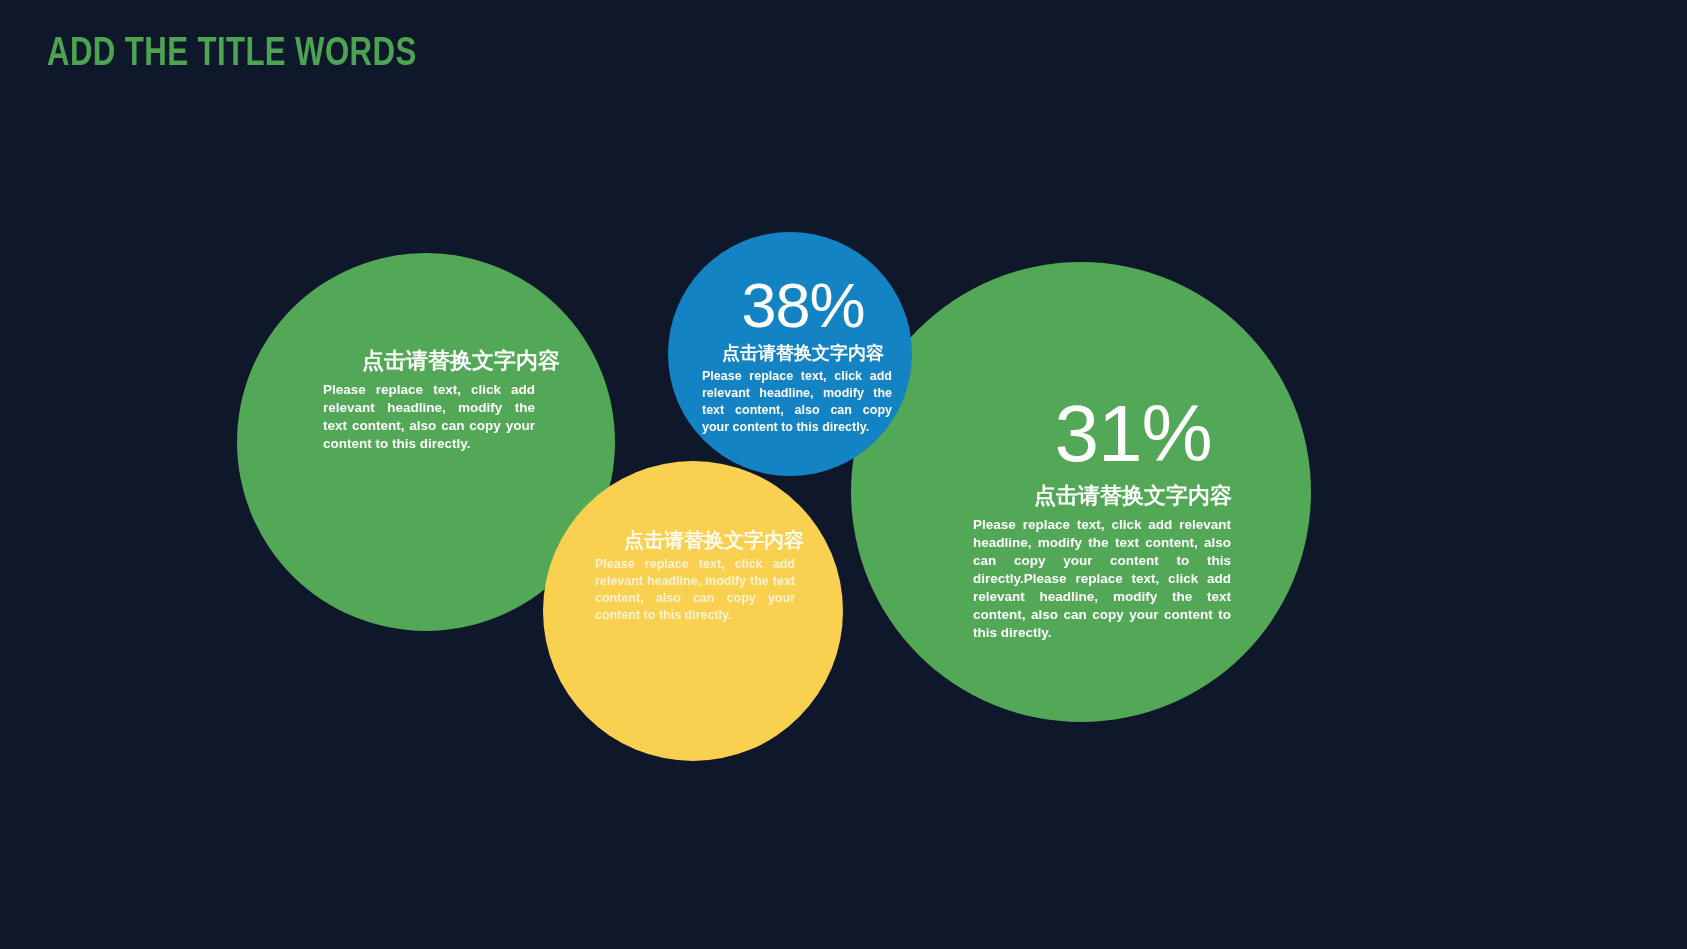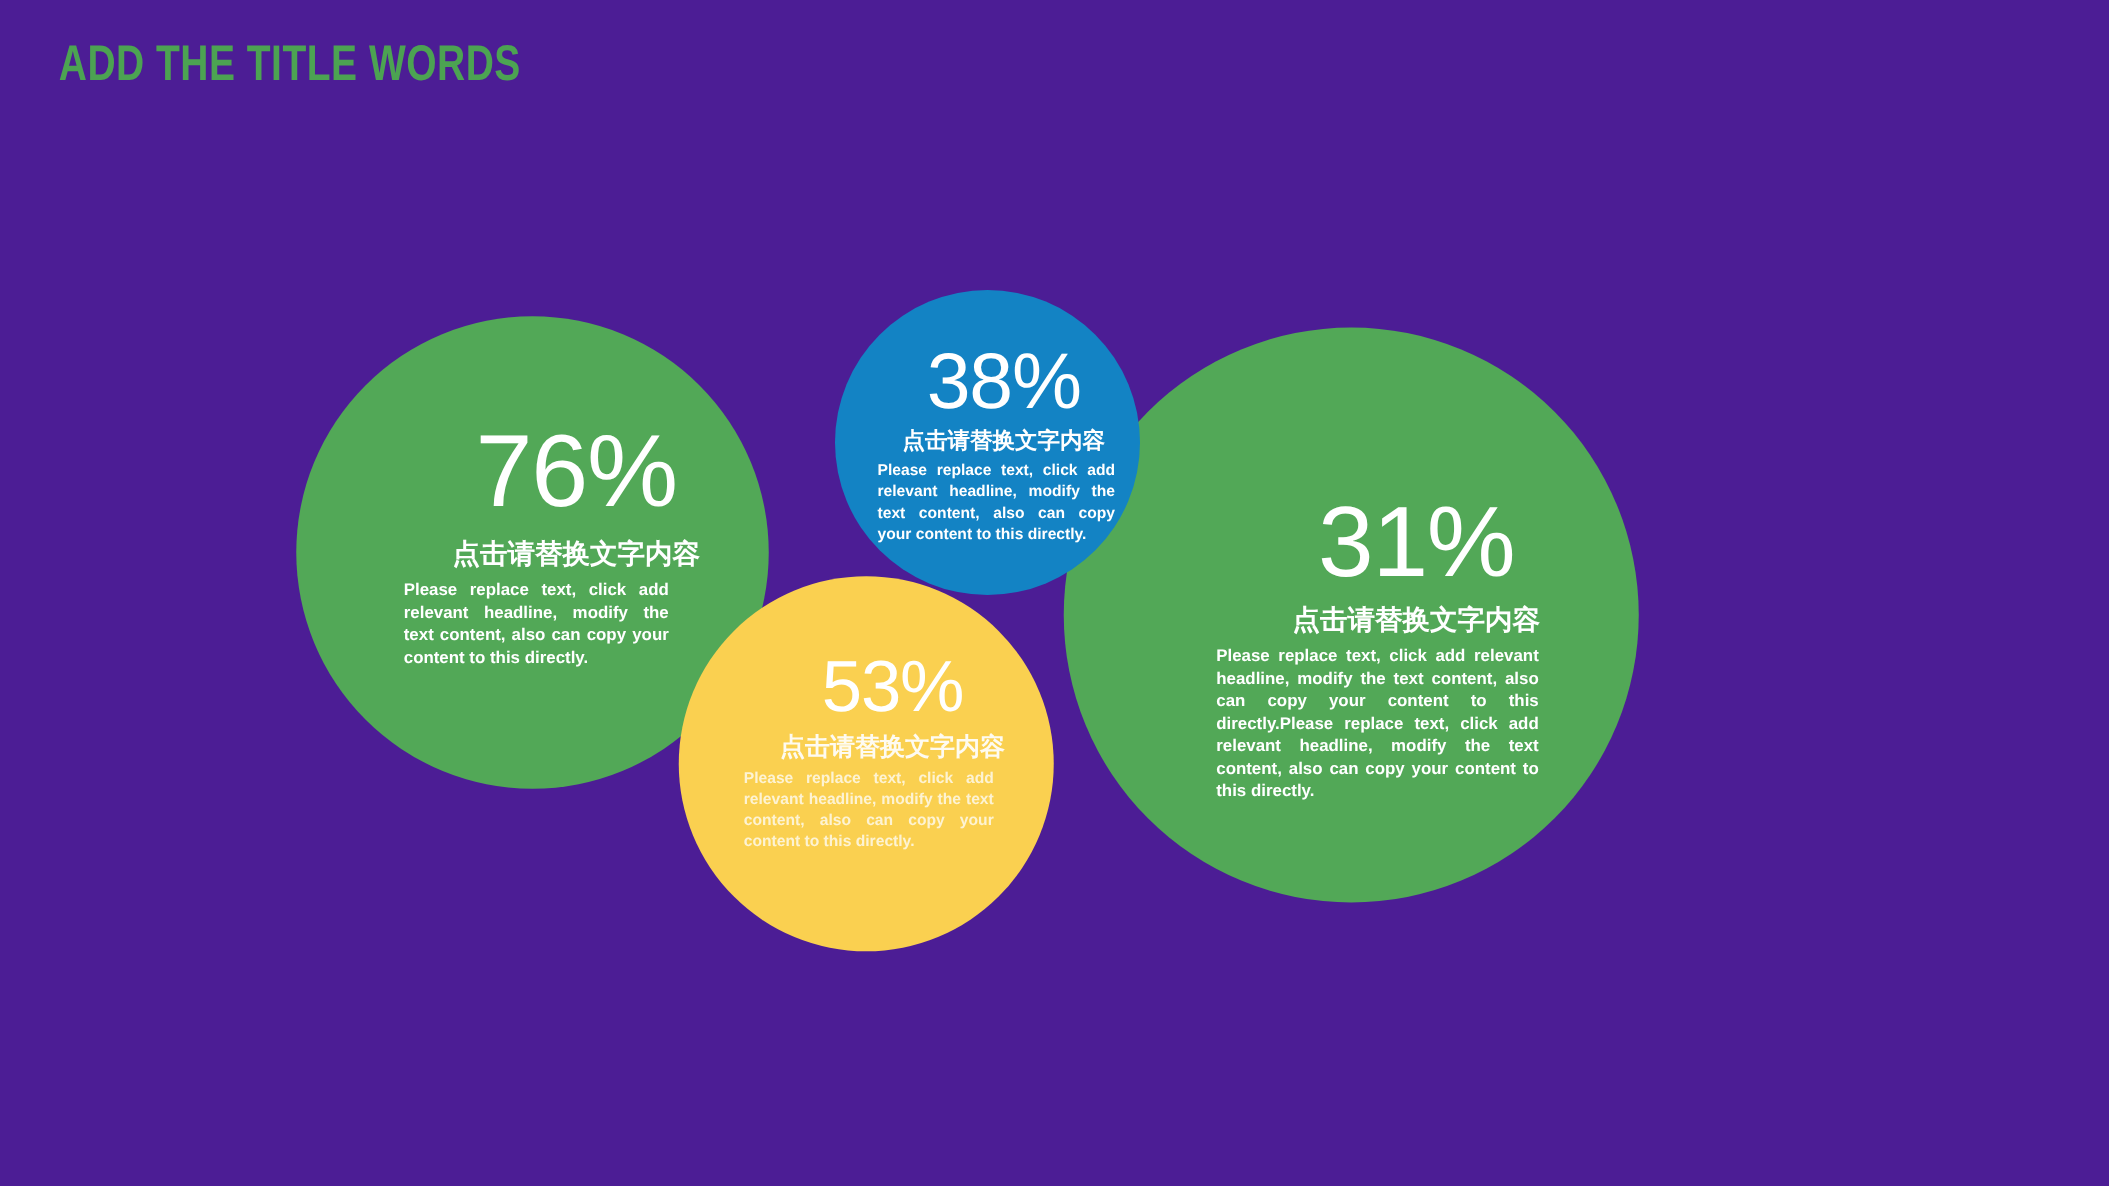--- a/index.html
+++ b/index.html
@@ -19,7 +19,7 @@
     position: relative;
     width: 1687px;
     height: 949px;
-    background: #4c1d95;
+    background: #0f172a;
     overflow: hidden;
   }
 

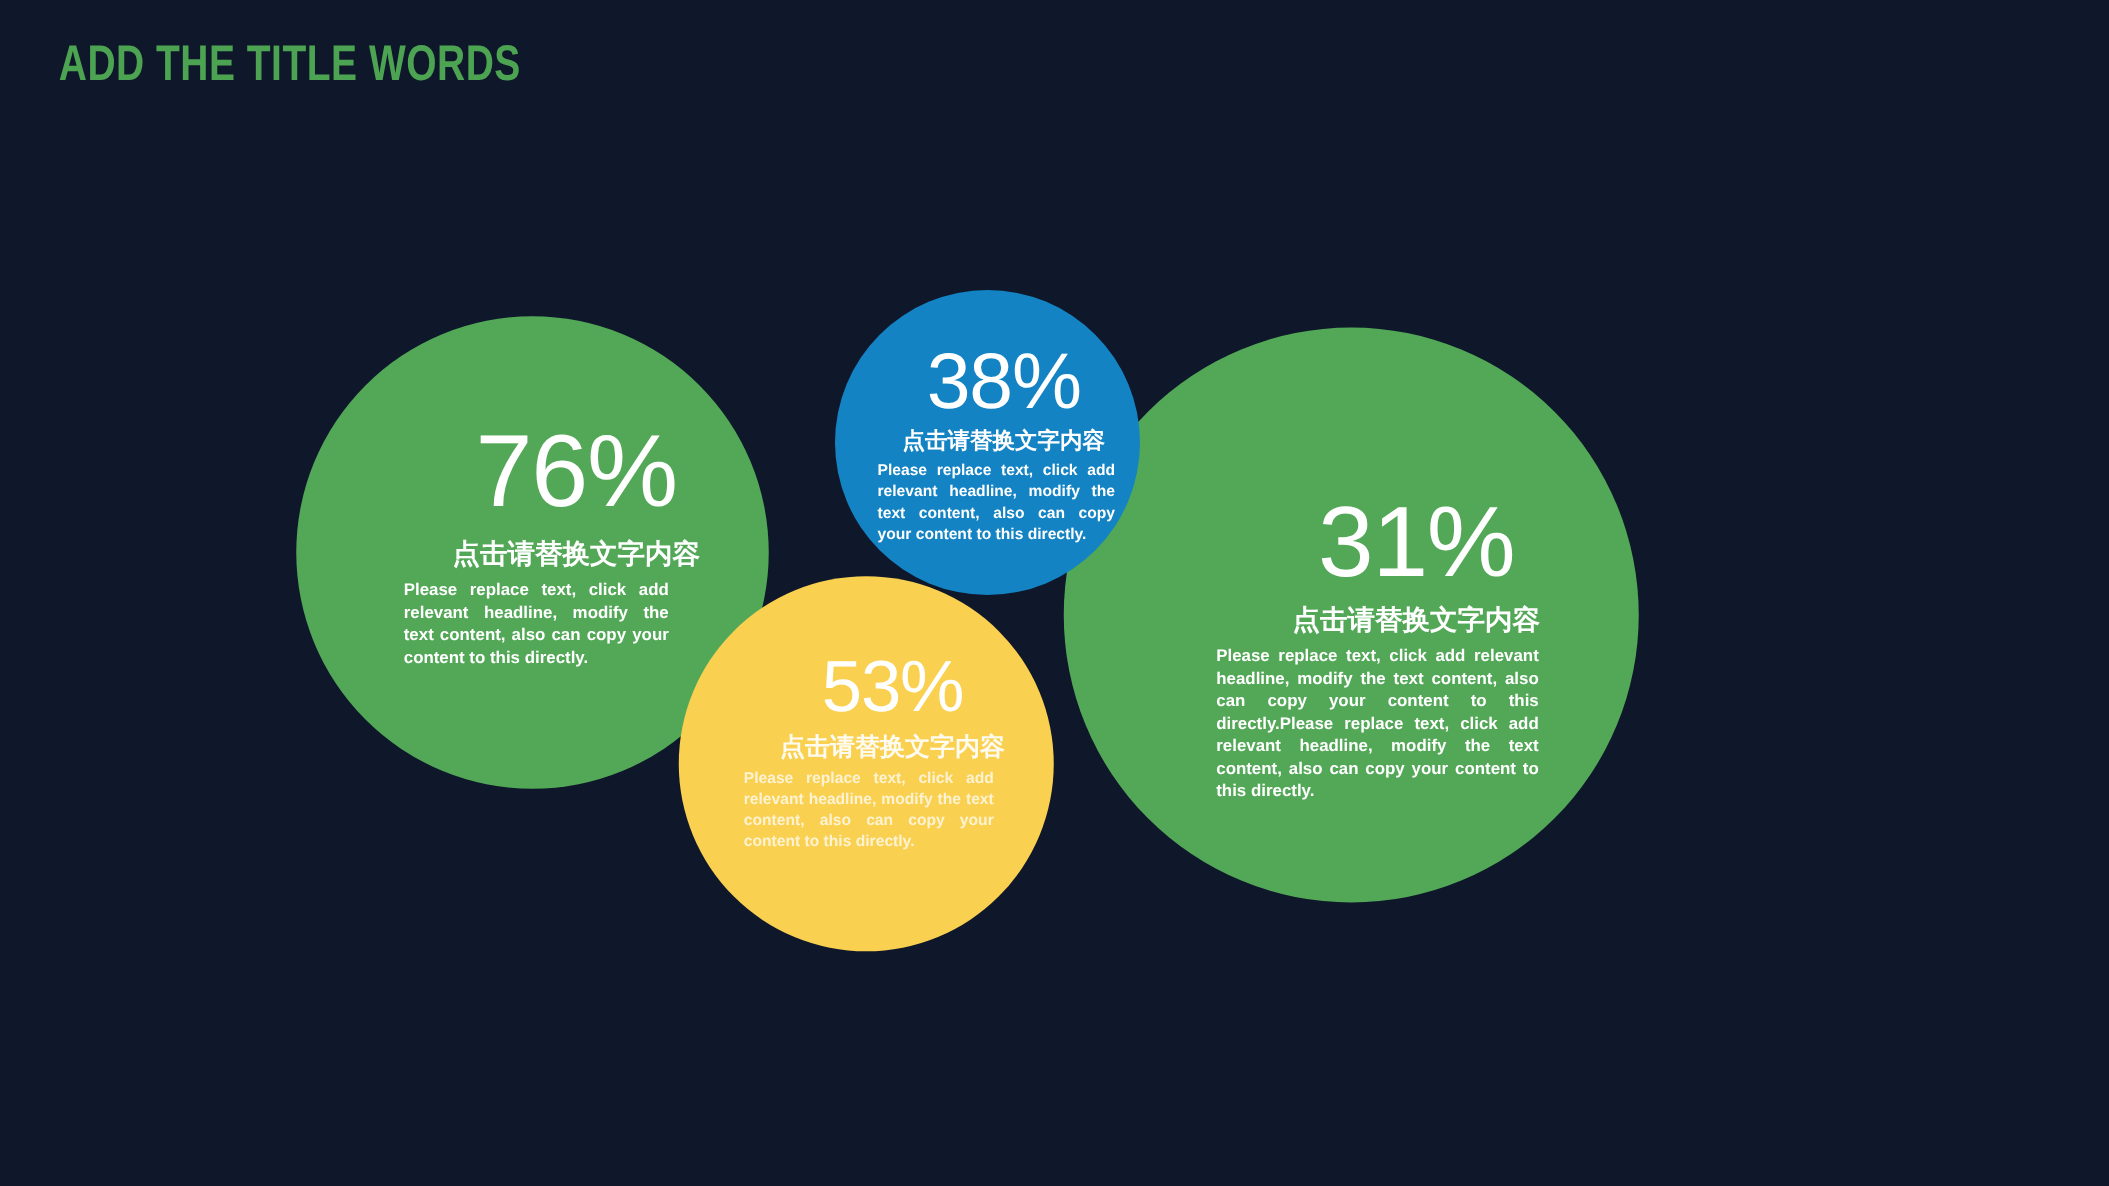--- a/index.html
+++ b/index.html
@@ -182,7 +182,6 @@
 
   <div id="circle-76" class="circle">
     <div class="circle-content">
-      <div class="pct">76%</div>
       <div class="cn-head">点击请替换文字内容</div>
       <div class="en-body">Please replace text, click add relevant headline, modify the text content, also can copy your content to this directly.</div>
     </div>

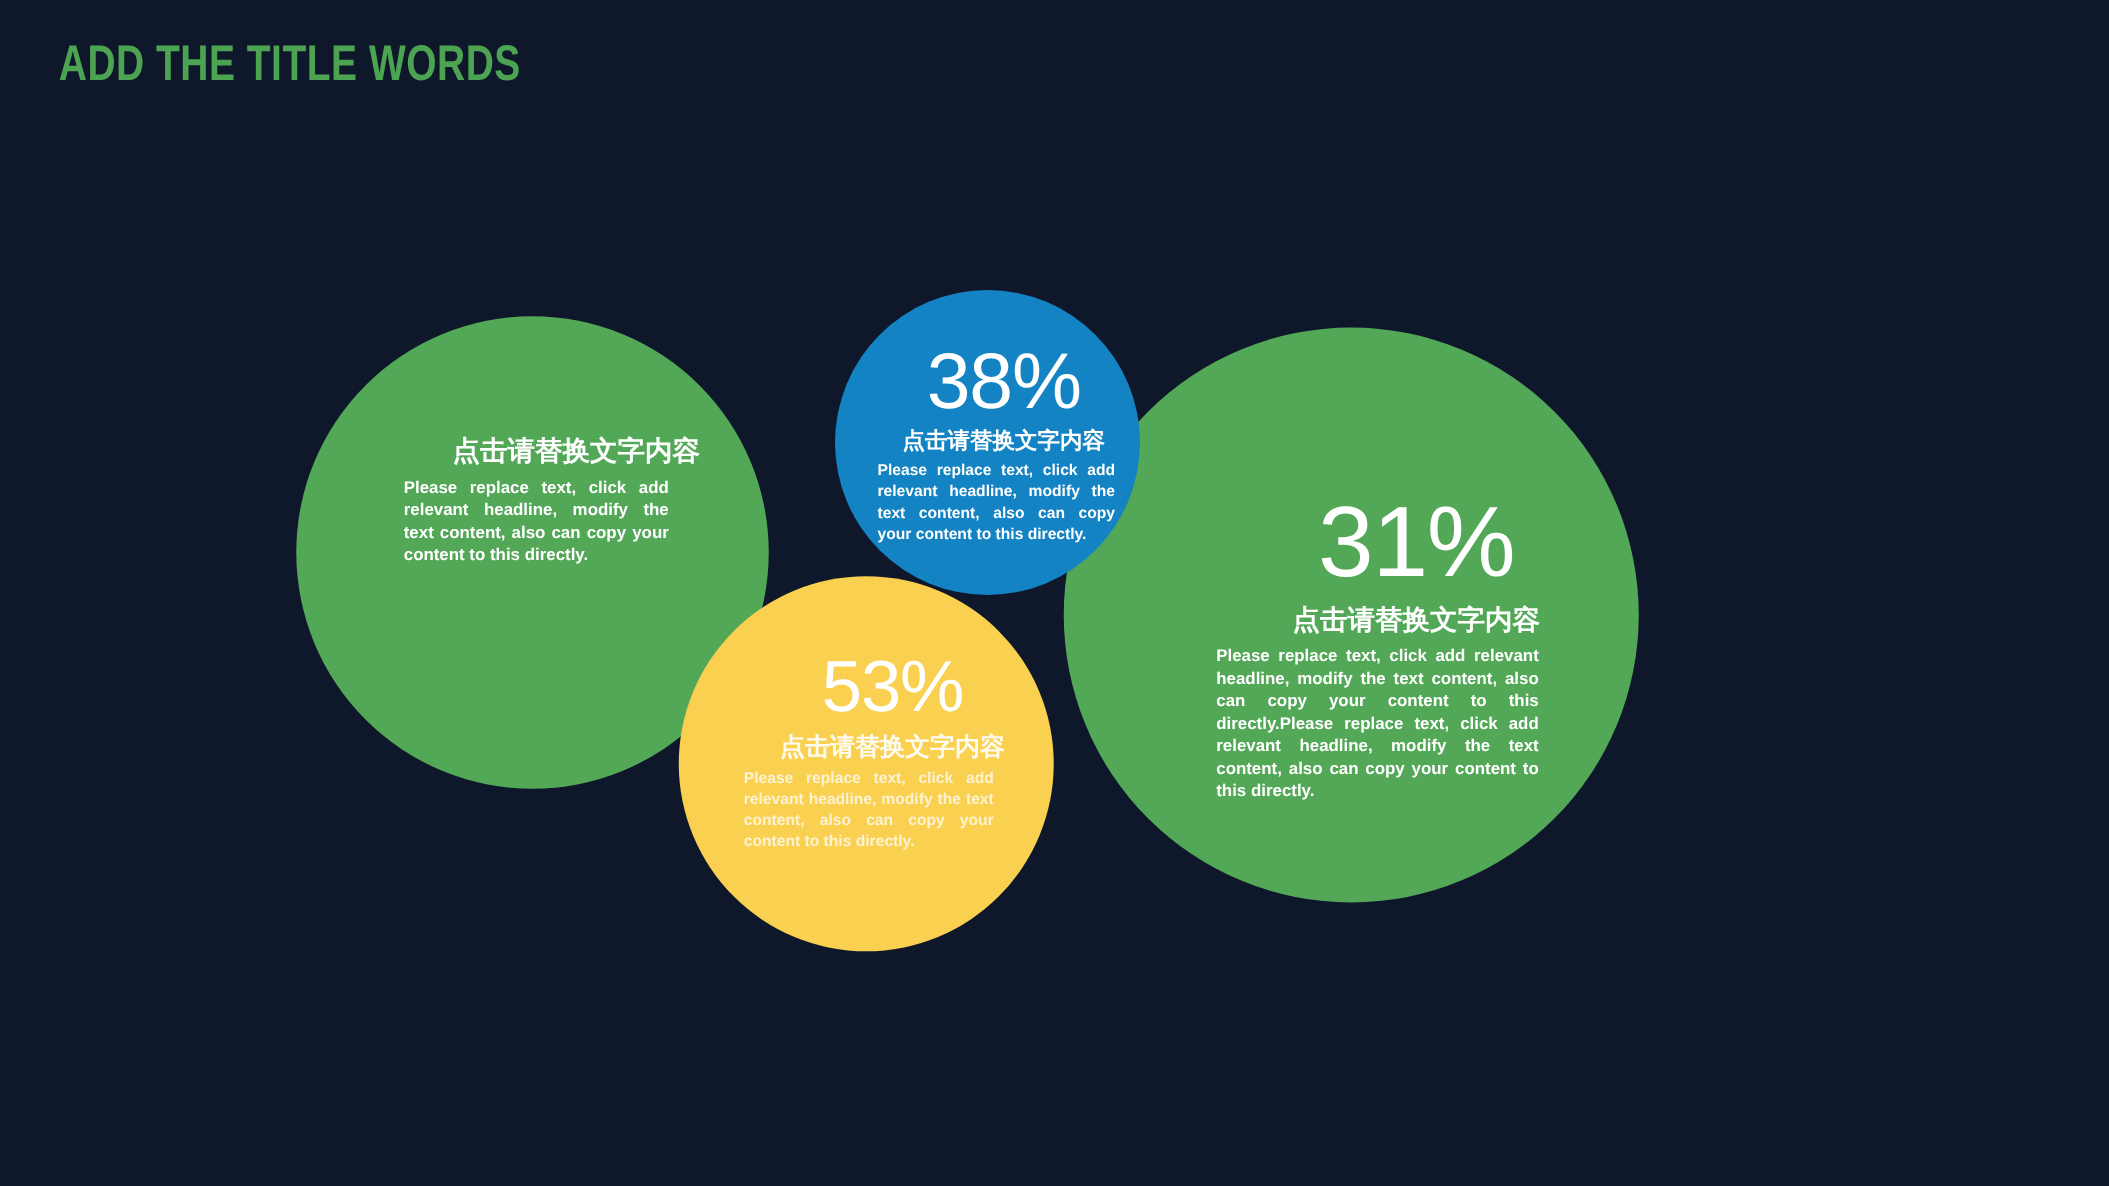--- a/index.html
+++ b/index.html
@@ -197,7 +197,6 @@
 
   <div id="circle-53" class="circle">
     <div class="circle-content">
-      <div class="pct">53%</div>
       <div class="cn-head">点击请替换文字内容</div>
       <div class="en-body">Please replace text, click add relevant headline, modify the text content, also can copy your content to this directly.</div>
     </div>

